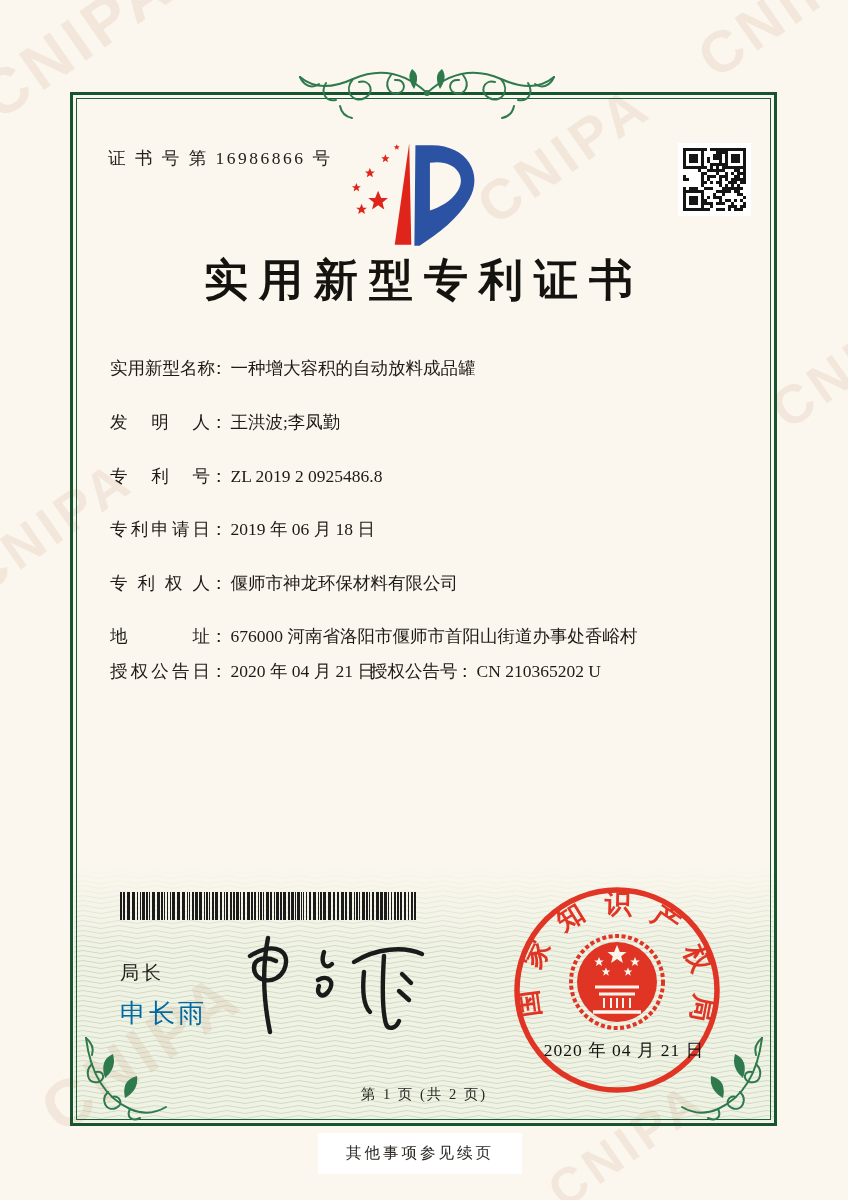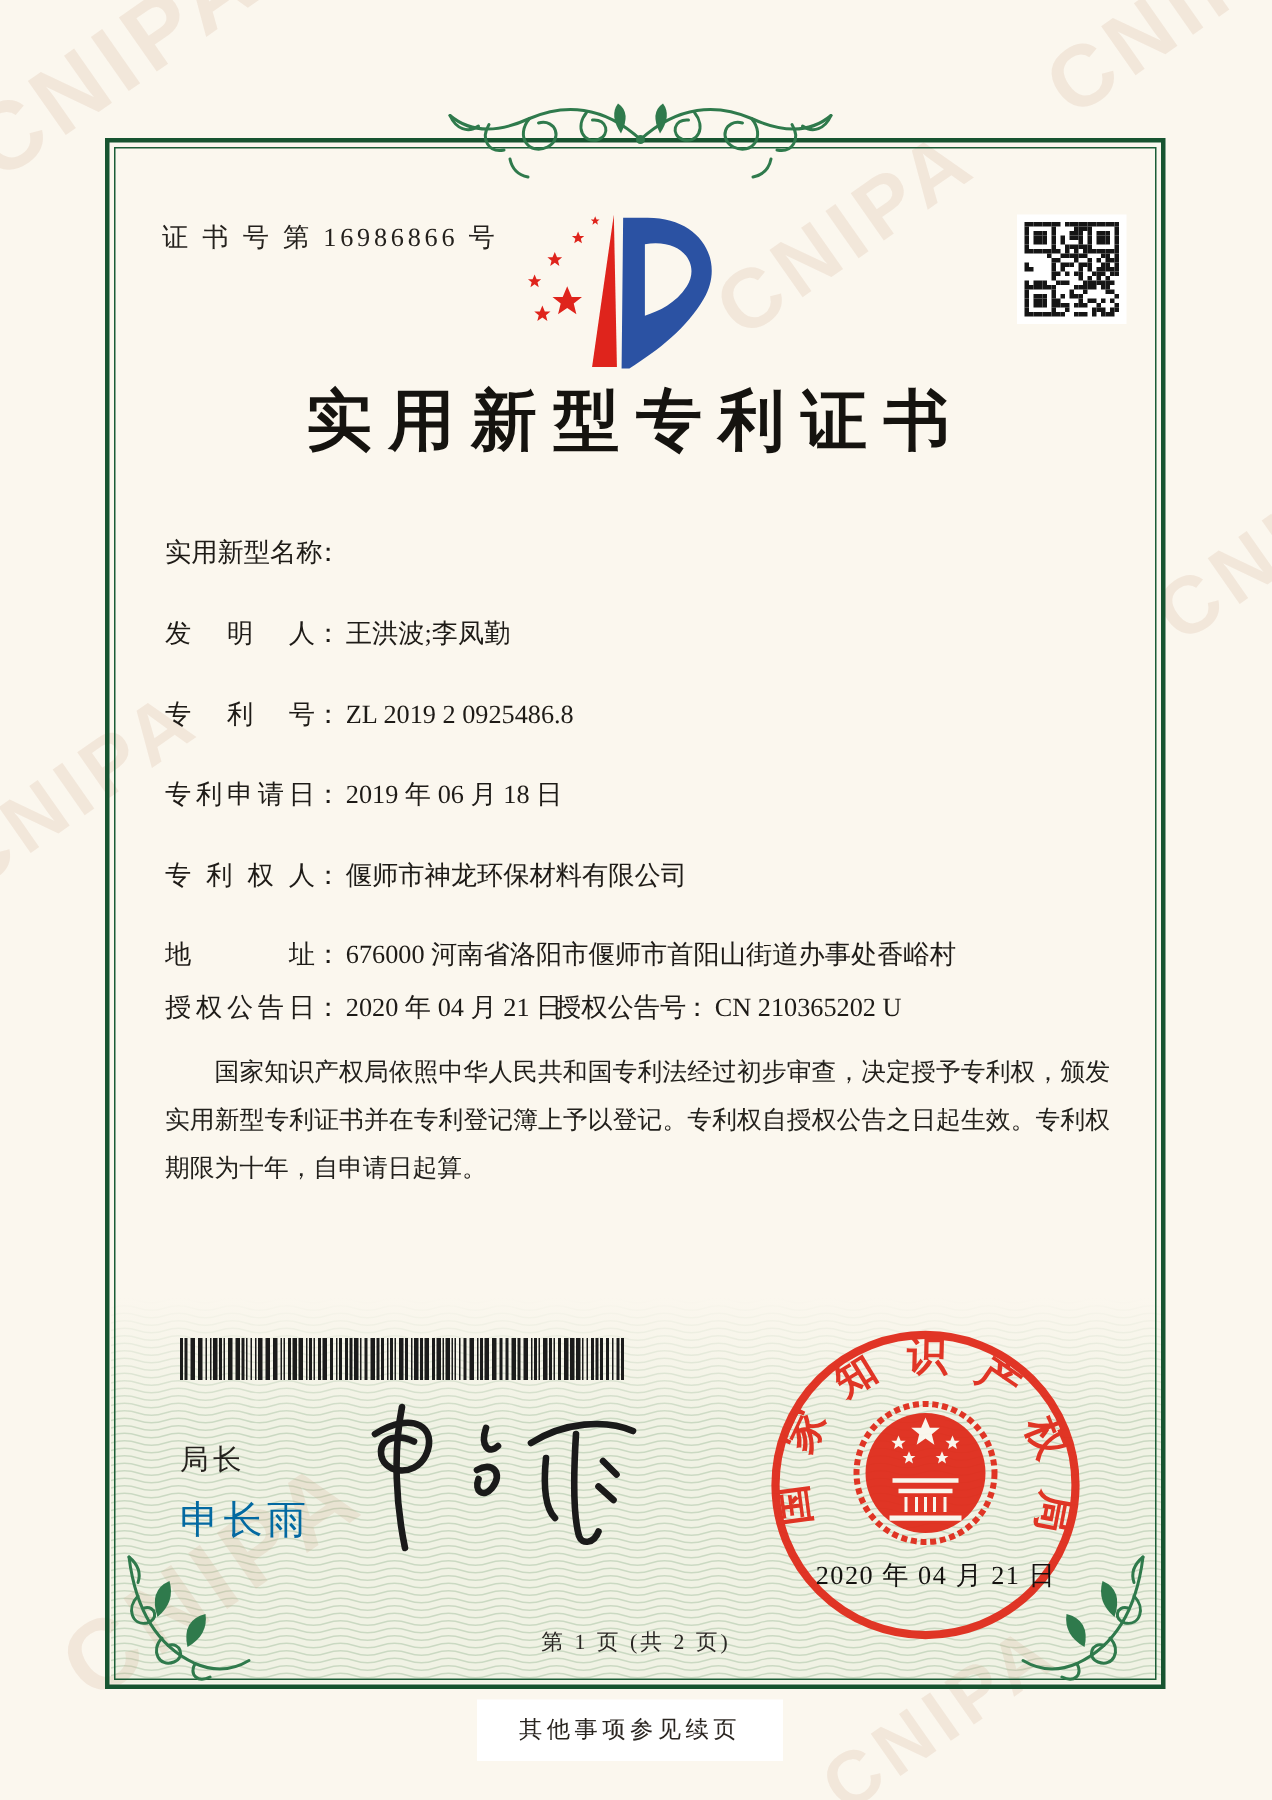--- a/index.html
+++ b/index.html
@@ -451,7 +451,7 @@
         <span>型</span>
         <span>名</span>
         <span>称</span>
-      </span><span class="colon"></span>
+      </span><span class="colon"></span><span class="fvalue">一种增大容积的自动放料成品罐</span>
   </div>
   <div class="field-row" style="top:410px">
     <span class="flabel justify">

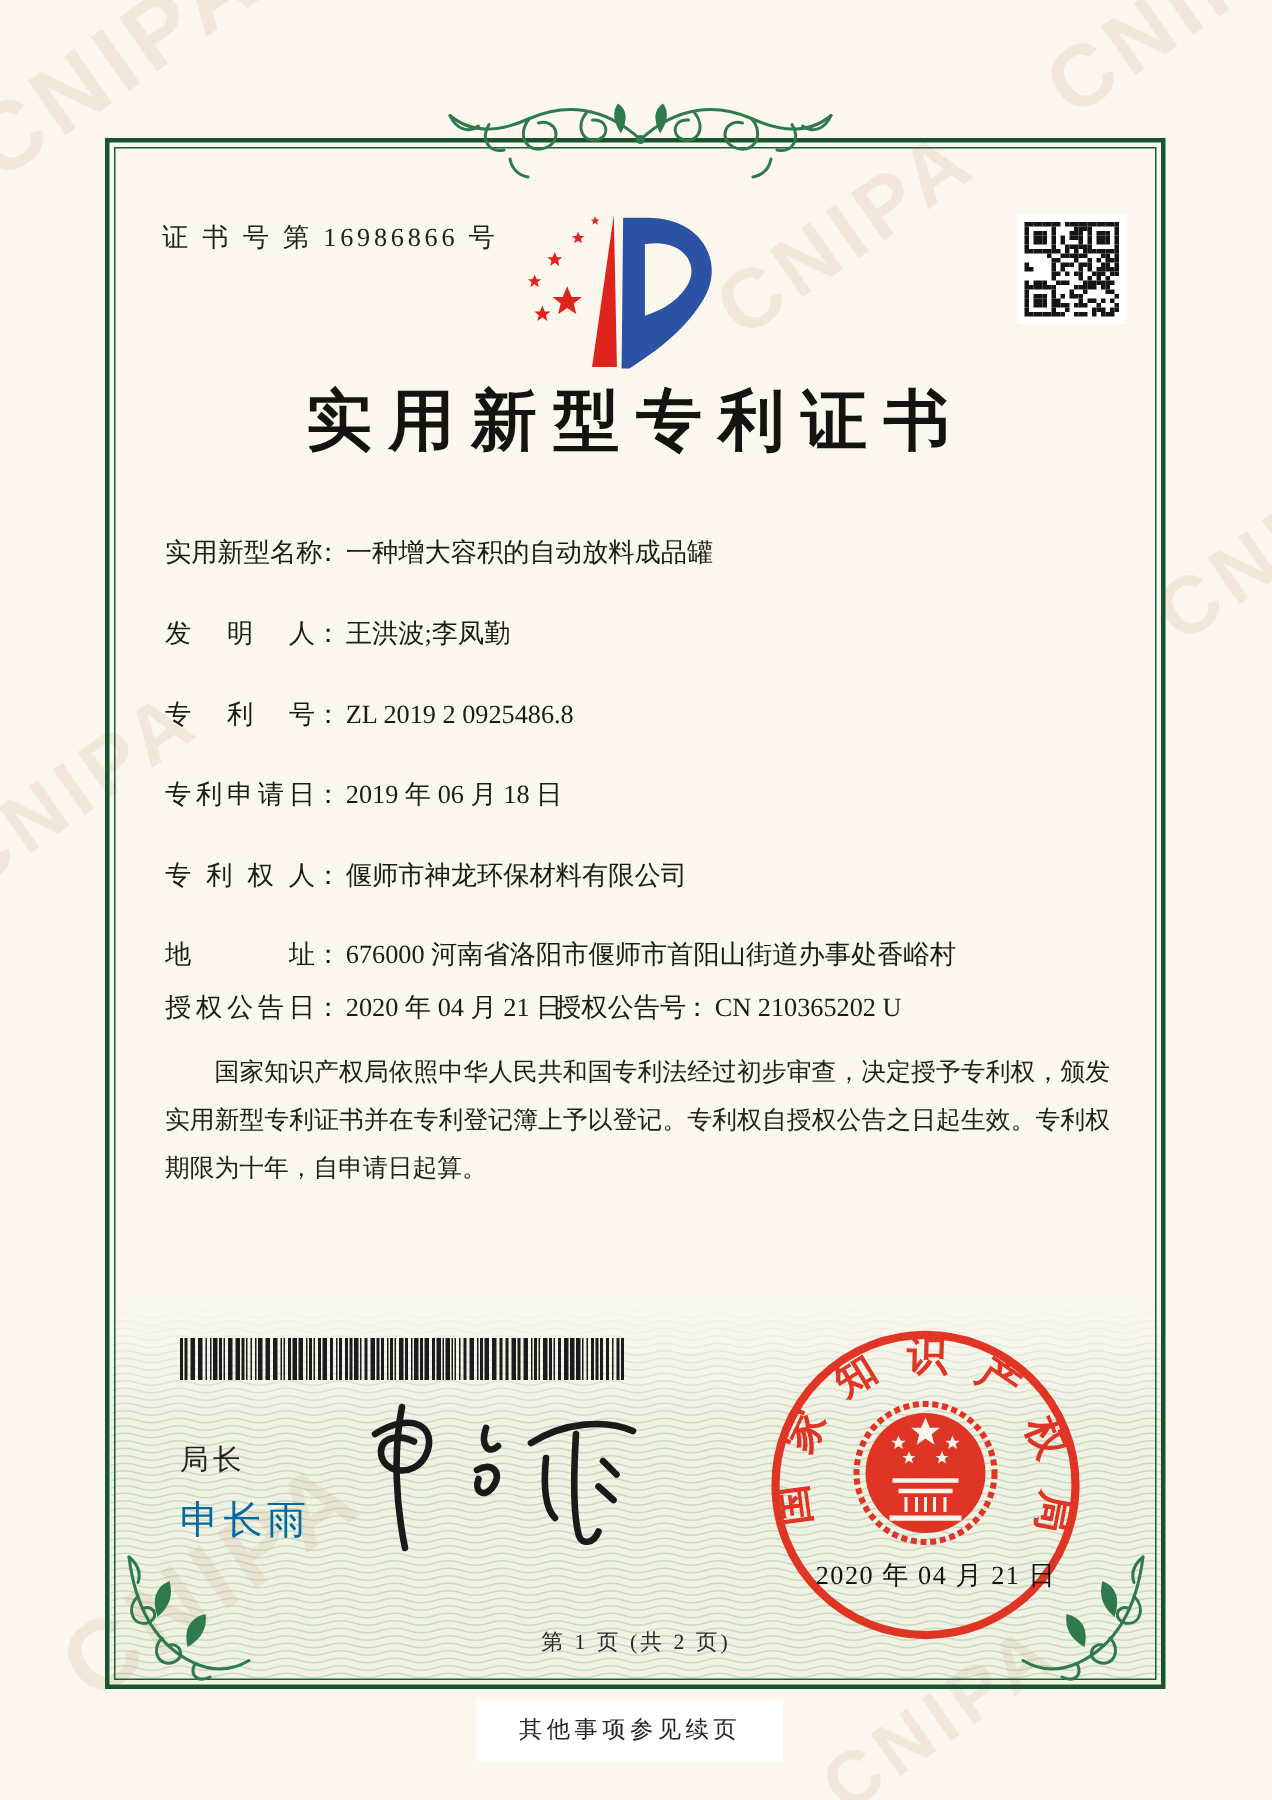--- a/index.html
+++ b/index.html
@@ -510,7 +510,6 @@
   </div>
 
   <div class="body-text">
-    <p>国家知识产权局依照中华人民共和国专利法经过初步审查，决定授予专利权，颁发实用新型专利证书并在专利登记簿上予以登记。专利权自授权公告之日起生效。专利权期限为十年，自申请日起算。</p>
   </div>
 
   <div class="barcode" id="barcode"><i style="width:2px"></i><u style="width:1px"></u><i style="width:2px"></i><u style="width:2px"></u><i style="width:3px"></i><u style="width:2px"></u><i style="width:3px"></i><u style="width:2px"></u><i style="width:1px"></i><u style="width:2px"></u><i style="width:1px"></i><u style="width:1px"></u><i style="width:3px"></i><u style="width:1px"></u><i style="width:2px"></i><u style="width:1px"></u><i style="width:1px"></i><u style="width:2px"></u><i style="width:3px"></i><u style="width:2px"></u><i style="width:3px"></i><u style="width:1px"></u><i style="width:2px"></i><u style="width:1px"></u><i style="width:1px"></i><u style="width:2px"></u><i style="width:1px"></i><u style="width:2px"></u><i style="width:1px"></i><u style="width:1px"></u><i style="width:3px"></i><u style="width:2px"></u><i style="width:3px"></i><u style="width:2px"></u><i style="width:3px"></i><u style="width:2px"></u><i style="width:1px"></i><u style="width:1px"></u><i style="width:1px"></i><u style="width:2px"></u><i style="width:2px"></i><u style="width:1px"></u><i style="width:3px"></i><u style="width:1px"></u><i style="width:3px"></i><u style="width:2px"></u><i style="width:1px"></i><u style="width:1px"></u><i style="width:2px"></i><u style="width:1px"></u><i style="width:1px"></i><u style="width:2px"></u><i style="width:2px"></i><u style="width:1px"></u><i style="width:3px"></i><u style="width:2px"></u><i style="width:2px"></i><u style="width:2px"></u><i style="width:1px"></i><u style="width:1px"></u><i style="width:2px"></i><u style="width:2px"></u><i style="width:2px"></i><u style="width:1px"></u><i style="width:2px"></i><u style="width:1px"></u><i style="width:3px"></i><u style="width:1px"></u><i style="width:1px"></i><u style="width:2px"></u><i style="width:2px"></i><u style="width:2px"></u><i style="width:3px"></i><u style="width:1px"></u><i style="width:2px"></i><u style="width:1px"></u><i style="width:2px"></i><u style="width:2px"></u><i style="width:1px"></i><u style="width:1px"></u><i style="width:2px"></i><u style="width:1px"></u><i style="width:1px"></i><u style="width:2px"></u><i style="width:3px"></i><u style="width:1px"></u><i style="width:2px"></i><u style="width:2px"></u><i style="width:1px"></i><u style="width:1px"></u><i style="width:3px"></i><u style="width:1px"></u><i style="width:2px"></i><u style="width:1px"></u><i style="width:3px"></i><u style="width:2px"></u><i style="width:2px"></i><u style="width:1px"></u><i style="width:3px"></i><u style="width:1px"></u><i style="width:1px"></i><u style="width:1px"></u><i style="width:3px"></i><u style="width:1px"></u><i style="width:1px"></i><u style="width:1px"></u><i style="width:1px"></i><u style="width:2px"></u><i style="width:1px"></i><u style="width:2px"></u><i style="width:2px"></i><u style="width:2px"></u><i style="width:3px"></i><u style="width:2px"></u><i style="width:1px"></i><u style="width:1px"></u><i style="width:2px"></i><u style="width:1px"></u><i style="width:3px"></i><u style="width:2px"></u><i style="width:3px"></i><u style="width:2px"></u><i style="width:2px"></i><u style="width:2px"></u><i style="width:2px"></i><u style="width:2px"></u><i style="width:3px"></i><u style="width:1px"></u><i style="width:2px"></i><u style="width:2px"></u><i style="width:3px"></i><u style="width:2px"></u><i style="width:1px"></i><u style="width:1px"></u><i style="width:2px"></i><u style="width:1px"></u><i style="width:1px"></i><u style="width:2px"></u><i style="width:3px"></i><u style="width:1px"></u><i style="width:2px"></i><u style="width:1px"></u><i style="width:1px"></i><u style="width:2px"></u><i style="width:2px"></i><u style="width:2px"></u><i style="width:3px"></i><u style="width:1px"></u><i style="width:3px"></i><u style="width:1px"></u><i style="width:3px"></i><u style="width:1px"></u><i style="width:1px"></i><u style="width:2px"></u><i style="width:1px"></i><u style="width:2px"></u><i style="width:2px"></i><u style="width:1px"></u><i style="width:2px"></i><u style="width:1px"></u><i style="width:2px"></i><u style="width:2px"></u><i style="width:2px"></i><u style="width:2px"></u><i style="width:1px"></i><u style="width:2px"></u><i style="width:2px"></i><u style="width:1px"></u><i style="width:2px"></i><u style="width:2px"></u></div>

